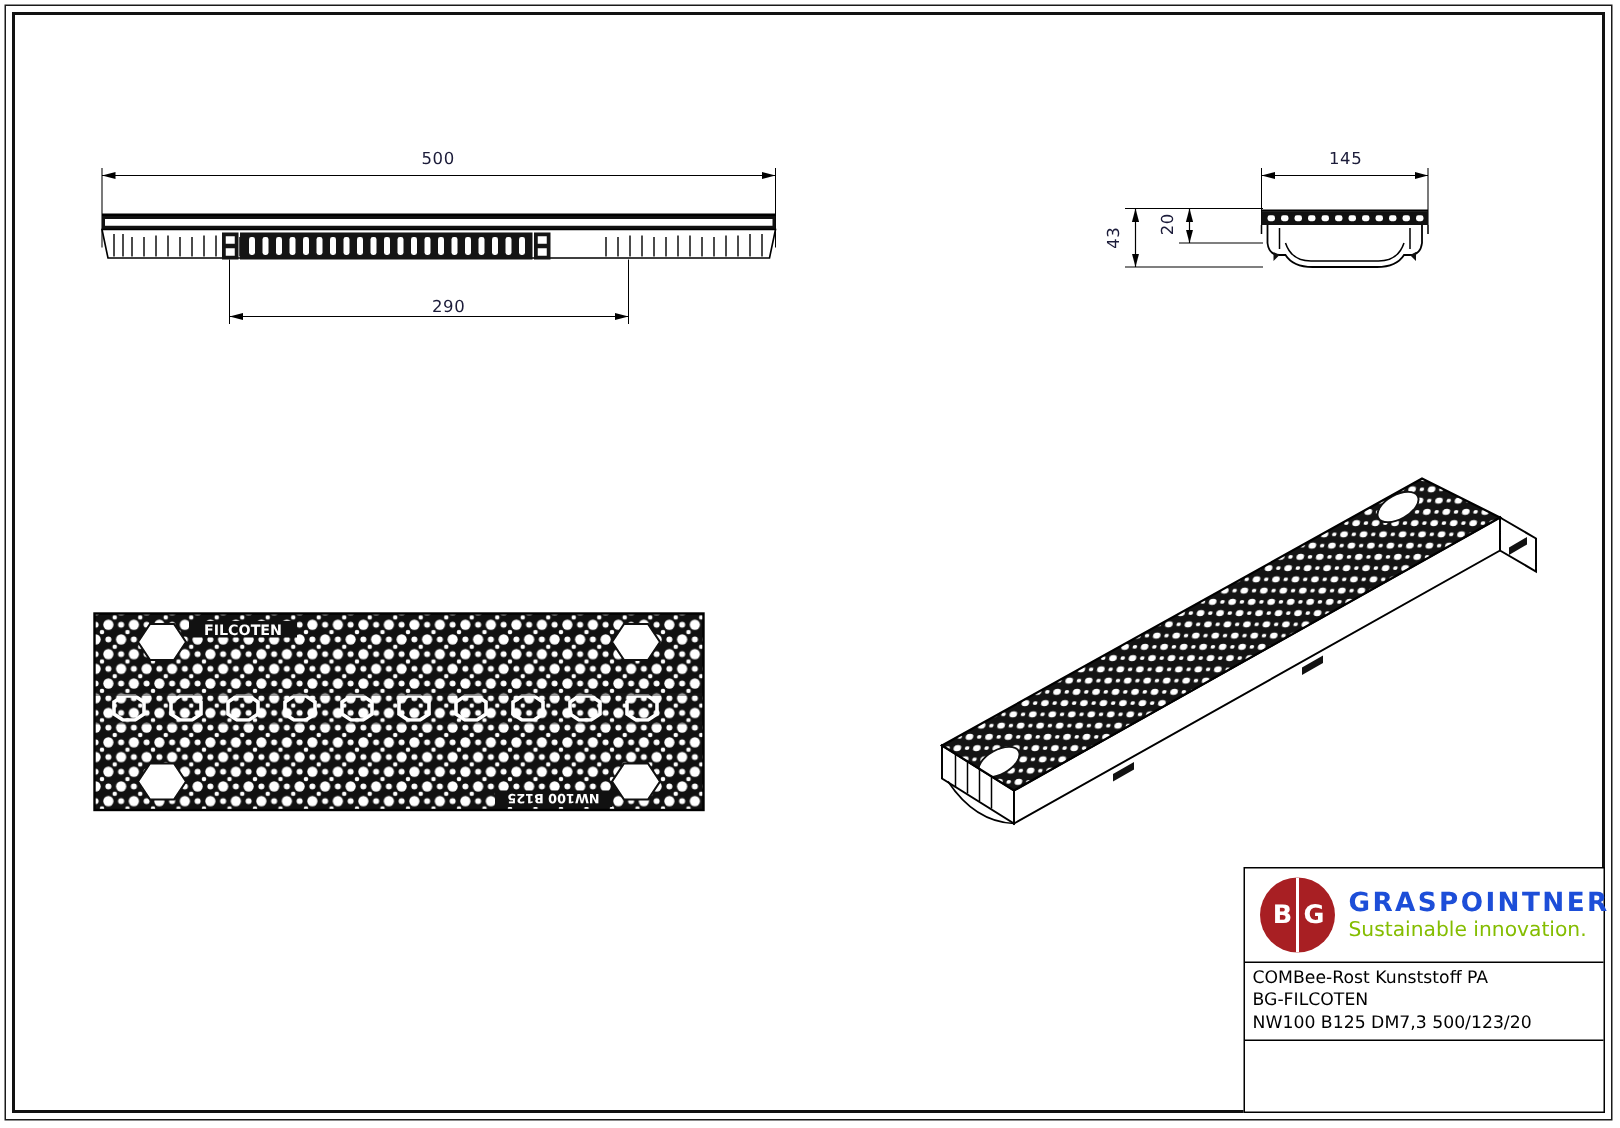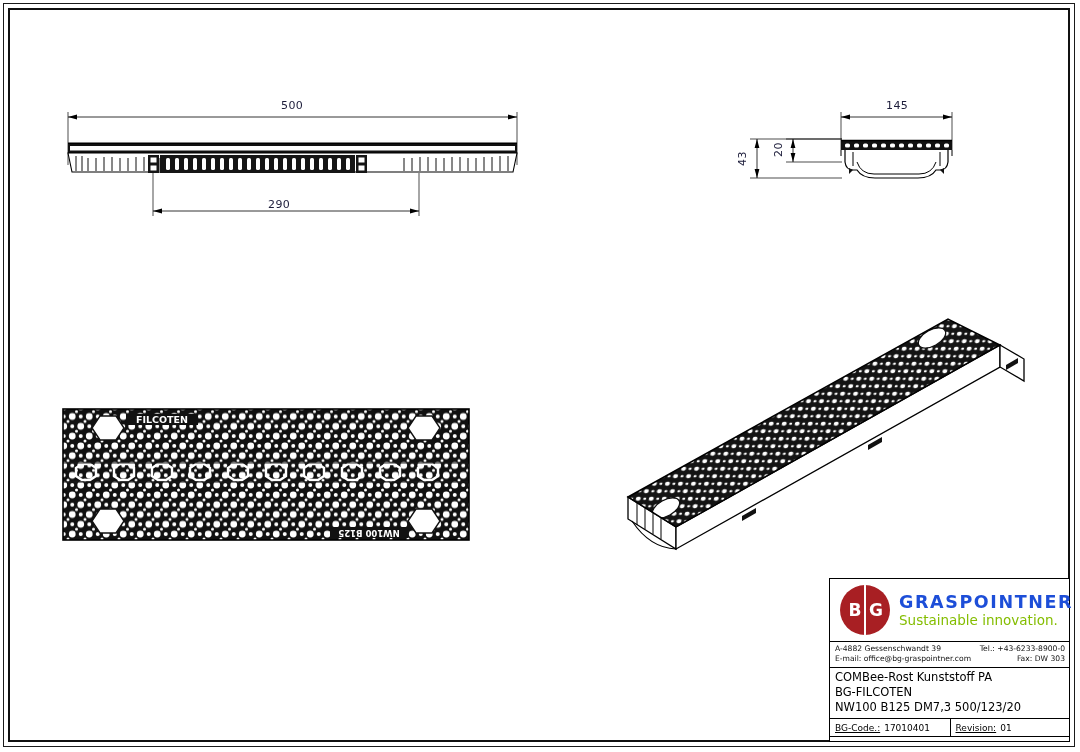--- a/index.html
+++ b/index.html
@@ -384,7 +384,7 @@
 
   <div class="dim-text" style="left:281px; top:99px;">500</div>
 
-  <div class="dim-text" style="left:268px; top:198px;">290</div>
+  <div class="dim-text" style="left:288px; top:198px;">290</div>
 
   <div class="dim-text" style="left:886px; top:99px;">145</div>
 

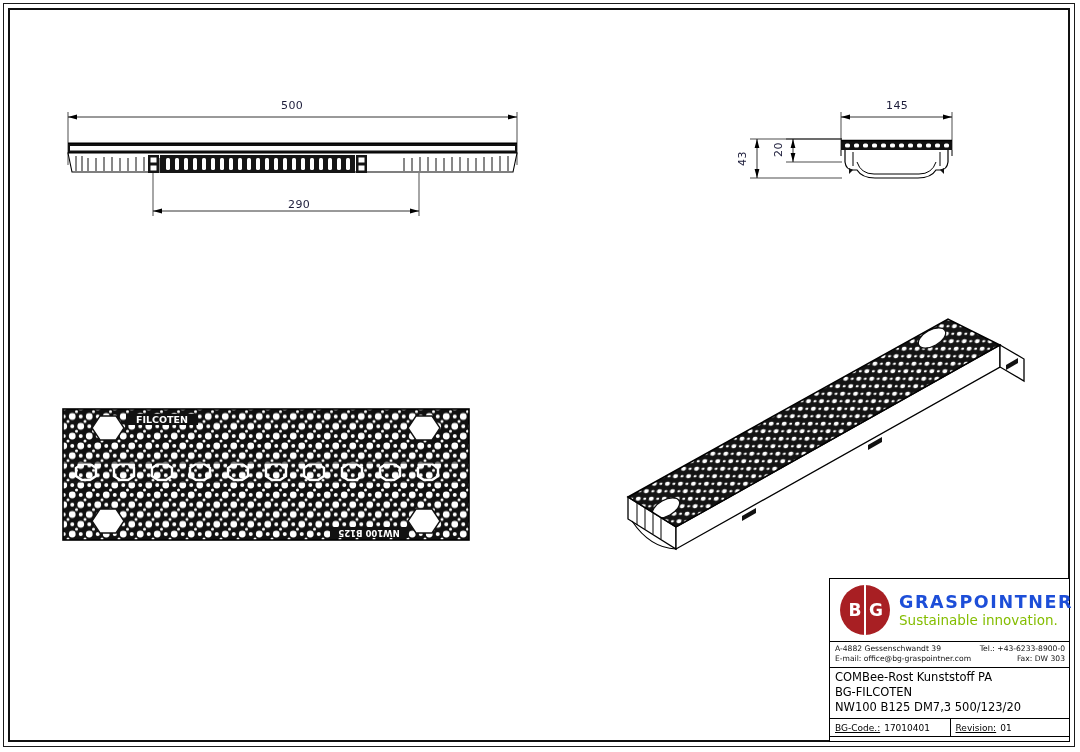--- a/index.html
+++ b/index.html
@@ -406,16 +406,6 @@
       </div>
     </div>
 
-    <div id="contact-row">
-      <div class="contact-line">
-        <span>A-4882  Gessenschwandt 39</span>
-        <span>Tel.: +43-6233-8900-0</span>
-      </div>
-      <div class="contact-line">
-        <span>E-mail: office@bg-graspointner.com</span>
-        <span>Fax:  DW 303</span>
-      </div>
-    </div>
 
     <div id="desc-row">
       <div>COMBee-Rost Kunststoff PA</div>

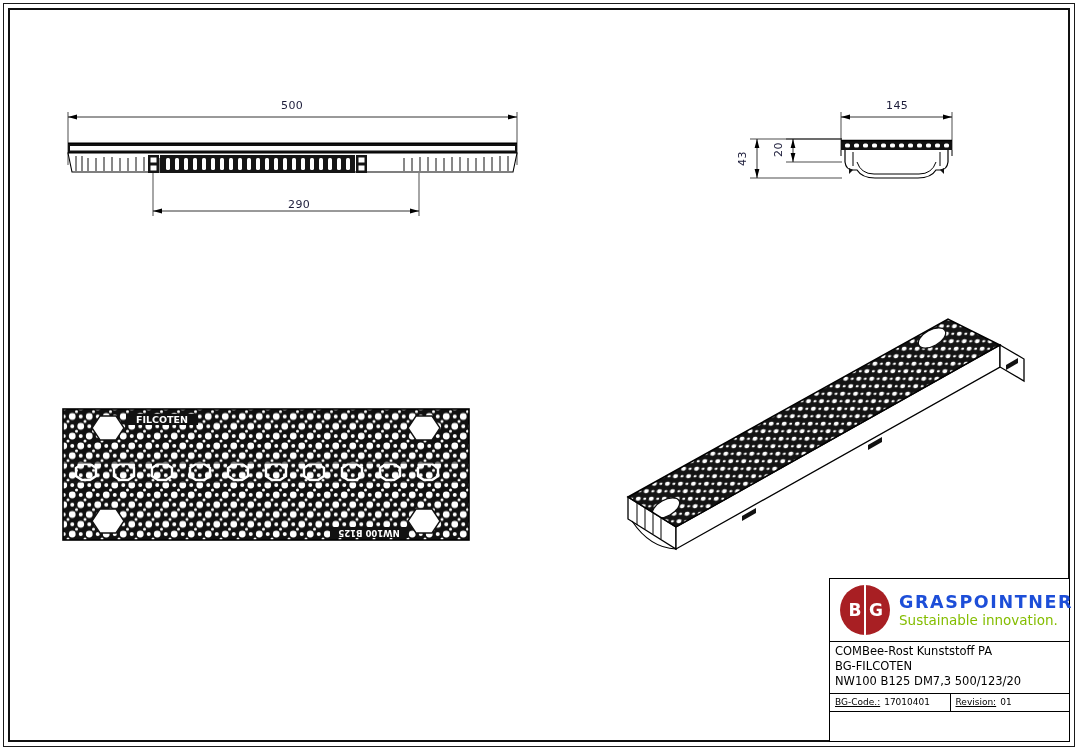--- a/index.html
+++ b/index.html
@@ -413,16 +413,6 @@
       <div>NW100 B125 DM7,3 500/123/20</div>
     </div>
 
-    <div class="meta-row">
-      <div class="meta-cell">
-        <span class="meta-key">BG-Code.:</span>
-        <span class="meta-val">17010401</span>
-      </div>
-      <div class="meta-cell">
-        <span class="meta-key">Revision:</span>
-        <span class="meta-val">01</span>
-      </div>
-    </div>
 
     <div class="meta-row">
       

